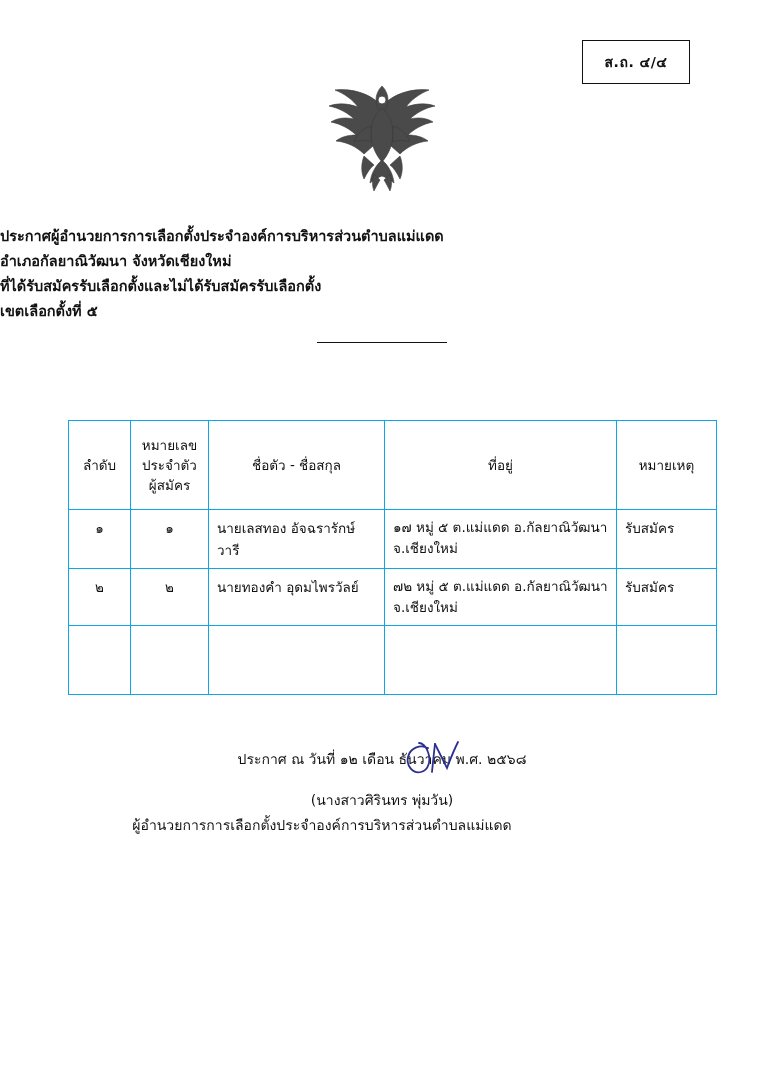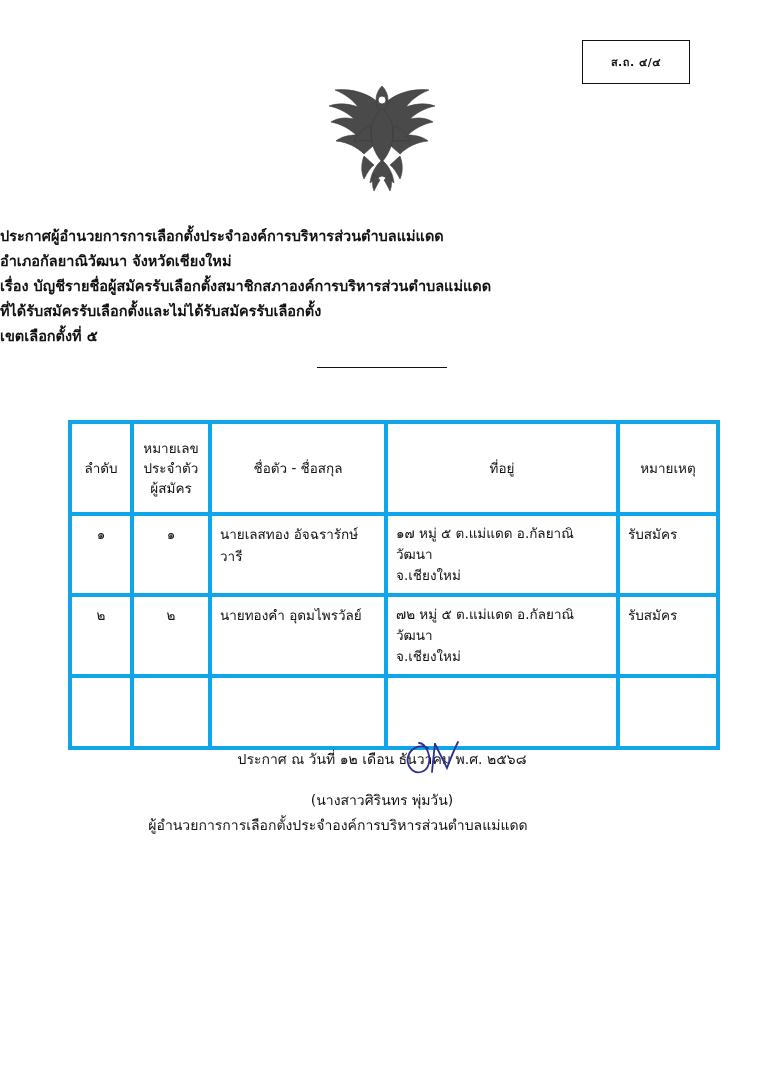--- a/index.html
+++ b/index.html
@@ -33,7 +33,7 @@
     display: flex;
     align-items: center;
     justify-content: center;
-    font-size: 11px;
+    font-size: 14px;
     font-weight: bold;
     letter-spacing: 0.5px;
   }

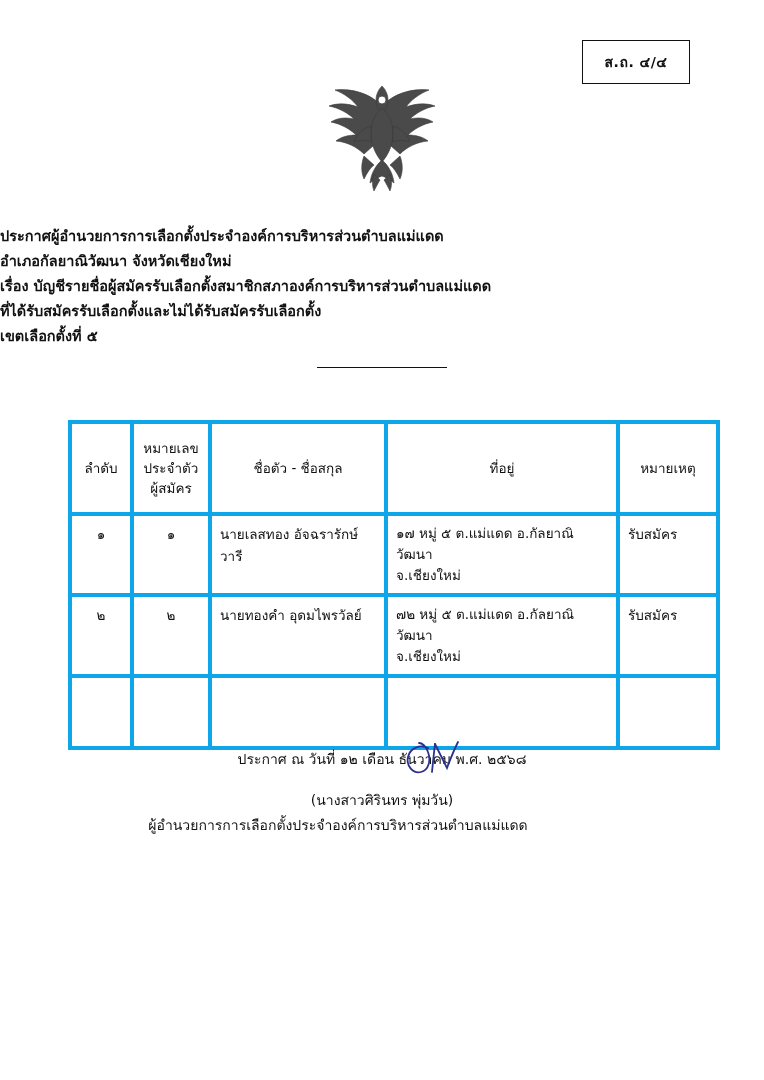--- a/index.html
+++ b/index.html
@@ -193,7 +193,6 @@
   <div class="heading">
     <div class="line">ประกาศผู้อำนวยการการเลือกตั้งประจำองค์การบริหารส่วนตำบลแม่แดด</div>
     <div class="line">อำเภอกัลยาณิวัฒนา  จังหวัดเชียงใหม่</div>
-    <div class="line">เรื่อง บัญชีรายชื่อผู้สมัครรับเลือกตั้งสมาชิกสภาองค์การบริหารส่วนตำบลแม่แดด</div>
     <div class="line">ที่ได้รับสมัครรับเลือกตั้งและไม่ได้รับสมัครรับเลือกตั้ง</div>
     <div class="line">เขตเลือกตั้งที่ ๕</div>
     <div class="rule"></div>

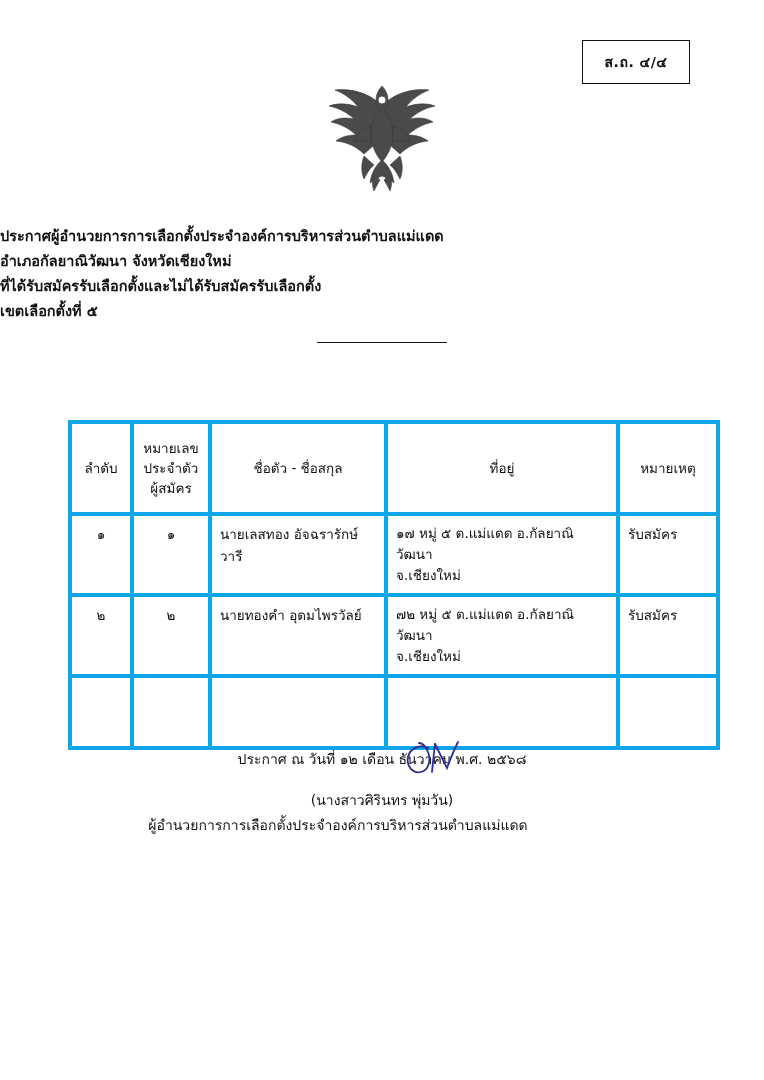--- a/index.html
+++ b/index.html
@@ -84,7 +84,7 @@
   }
   table.candidates th,
   table.candidates td {
-    border: 4px solid #0ea5e9;
+    border: 1px solid #0ea5e9;
     font-size: 13.5px;
     vertical-align: top;
     padding: 7px 8px;

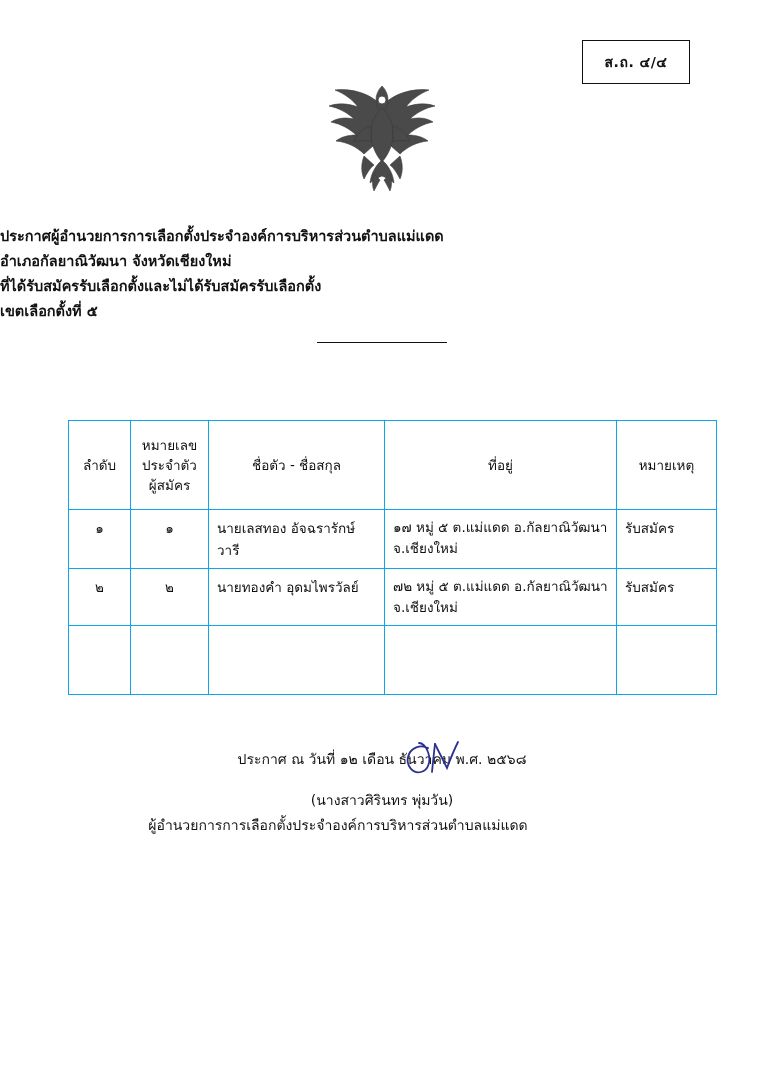--- a/index.html
+++ b/index.html
@@ -150,7 +150,7 @@
   .signer-title {
     position: absolute;
     top: 814px;
-    left: 16px;
+    left: 0;
     width: 644px;
     text-align: center;
     font-size: 14px;

